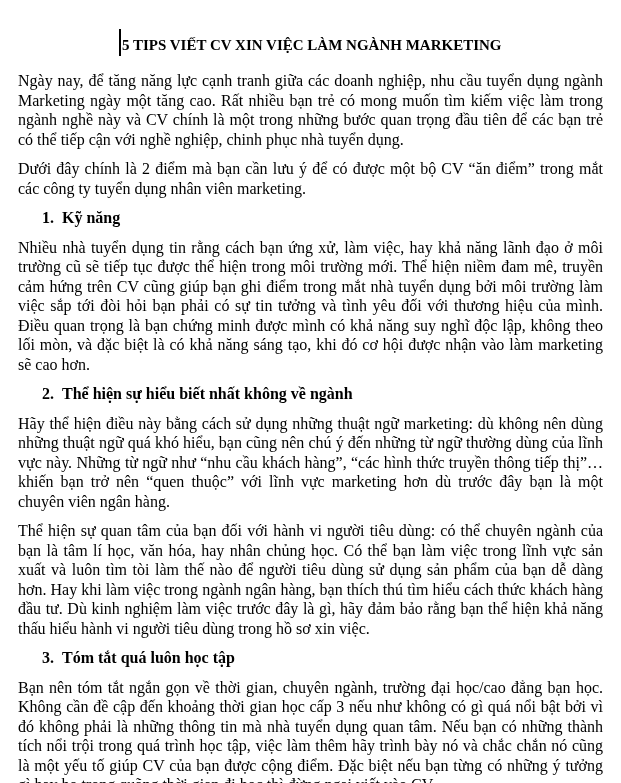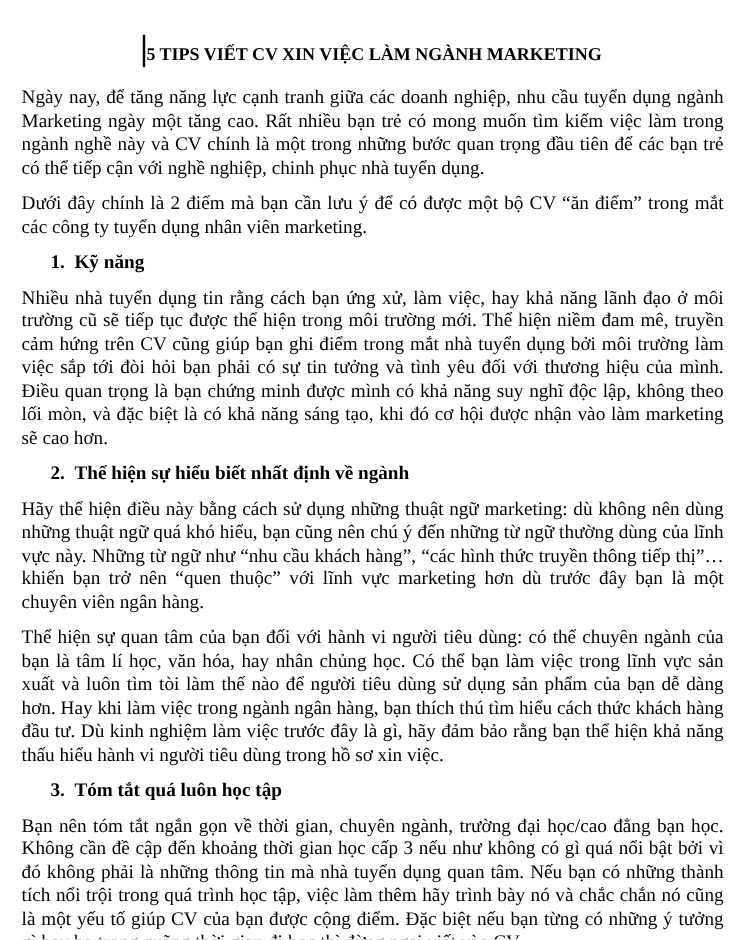--- a/index.html
+++ b/index.html
@@ -67,7 +67,7 @@
 
   <p class="body-par">Nhiều nhà tuyển dụng tin rằng cách bạn ứng xử, làm việc, hay khả năng lãnh đạo ở môi trường cũ sẽ tiếp tục được thể hiện trong môi trường mới. Thể hiện niềm đam mê, truyền cảm hứng trên CV cũng giúp bạn ghi điểm trong mắt nhà tuyển dụng bởi môi trường làm việc sắp tới đòi hỏi bạn phải có sự tin tưởng và tình yêu đối với thương hiệu của mình. Điều quan trọng là bạn chứng minh được mình có khả năng suy nghĩ độc lập, không theo lối mòn, và đặc biệt là có khả năng sáng tạo, khi đó cơ hội được nhận vào làm marketing sẽ cao hơn.</p>
 
-  <div class="sec-heading"><span class="num">2.</span><span>Thể hiện sự hiểu biết nhất định về ngành</span></div>
+  <div class="sec-heading"><span class="num">2.</span><span>Thể hiện sự hiểu biết nhất không về ngành</span></div>
 
   <p class="body-par">Hãy thể hiện điều này bằng cách sử dụng những thuật ngữ marketing: dù không nên dùng những thuật ngữ quá khó hiểu, bạn cũng nên chú ý đến những từ ngữ thường dùng của lĩnh vực này. Những từ ngữ như “nhu cầu khách hàng”, “các hình thức truyền thông tiếp thị”… khiến bạn trở nên “quen thuộc” với lĩnh vực marketing hơn dù trước đây bạn là một chuyên viên ngân hàng.</p>
 

